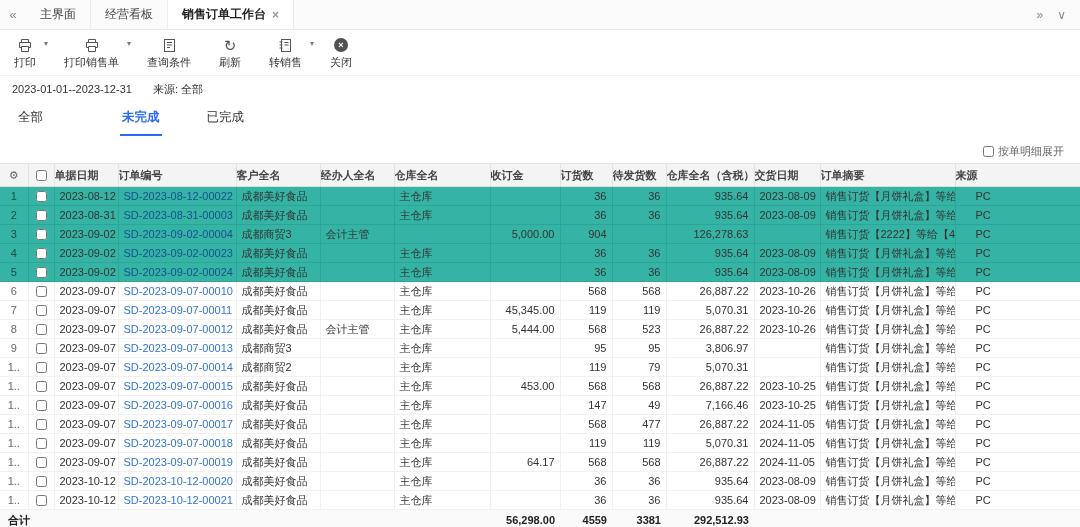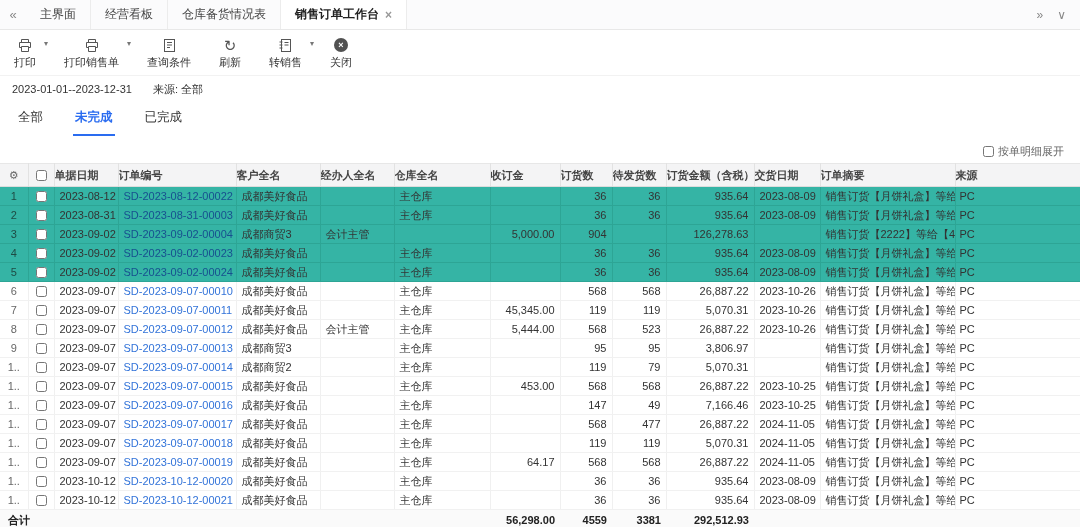--- a/index.html
+++ b/index.html
@@ -90,9 +90,6 @@
   <div class="tab">
     <span>经营看板</span>
   </div>
-  <div class="tab">
-    <span>仓库备货情况表</span>
-  </div>
   <div class="tab active">
     <span>销售订单工作台</span>
     <span class="tab-close">×</span>

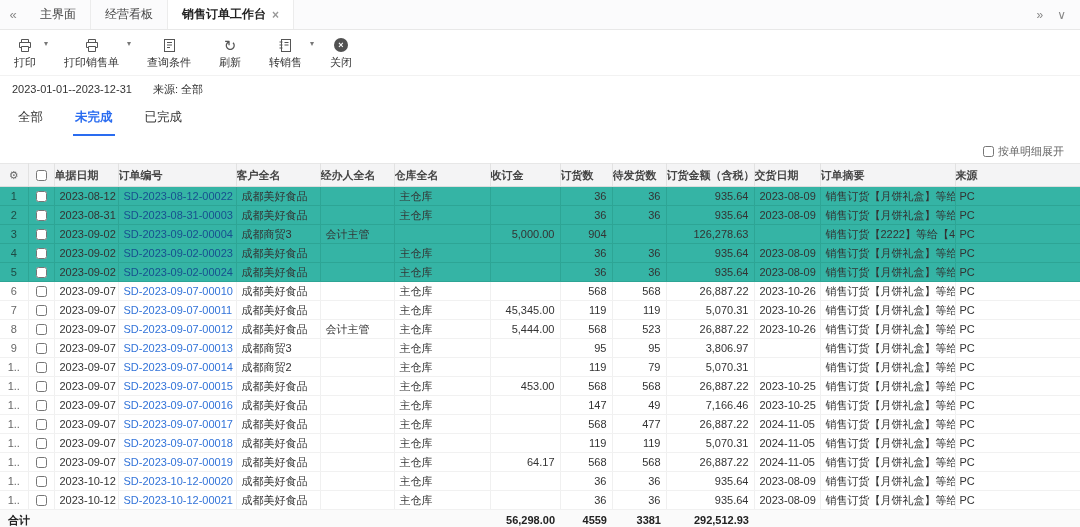--- a/index.html
+++ b/index.html
@@ -44,7 +44,7 @@
   .search-box svg { position:absolute; right:5px; top:6px; }
 
   
-  .status-tabs { display:flex; gap:28px; padding:6px 16px 0; font-size:12.5px; color:#333; }
+  .status-tabs { display:flex; gap:43px; padding:6px 16px 0; font-size:12.5px; color:#333; }
   .stab { padding:4px 2px 8px; cursor:pointer; border-bottom:2px solid transparent; }
   .stab.active { color:#2a6cf0; border-bottom-color:#2a6cf0; font-weight:bold; }
 

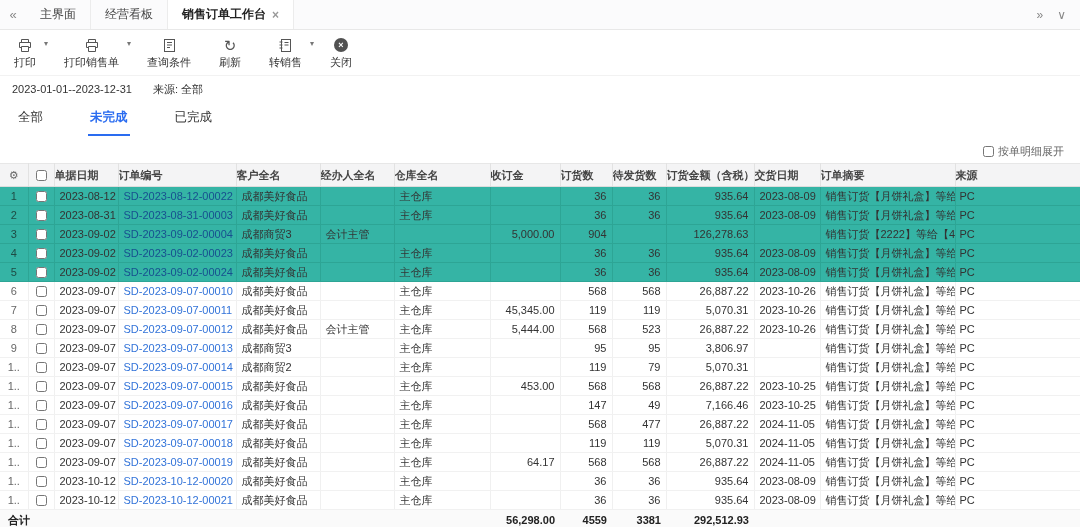--- a/index.html
+++ b/index.html
@@ -46,7 +46,7 @@
   
   .status-tabs { display:flex; gap:43px; padding:6px 16px 0; font-size:12.5px; color:#333; }
   .stab { padding:4px 2px 8px; cursor:pointer; border-bottom:2px solid transparent; }
-  .stab.active { color:#2a6cf0; border-bottom-color:#2a6cf0; font-weight:bold; }
+  .stab.active { color:#2a6cf0; border-bottom-color:#2a6cf0; font-weight:bold;margin-left:32px; }
 
   
   .expand-row { display:flex; justify-content:flex-end; padding:8px 16px 4px;

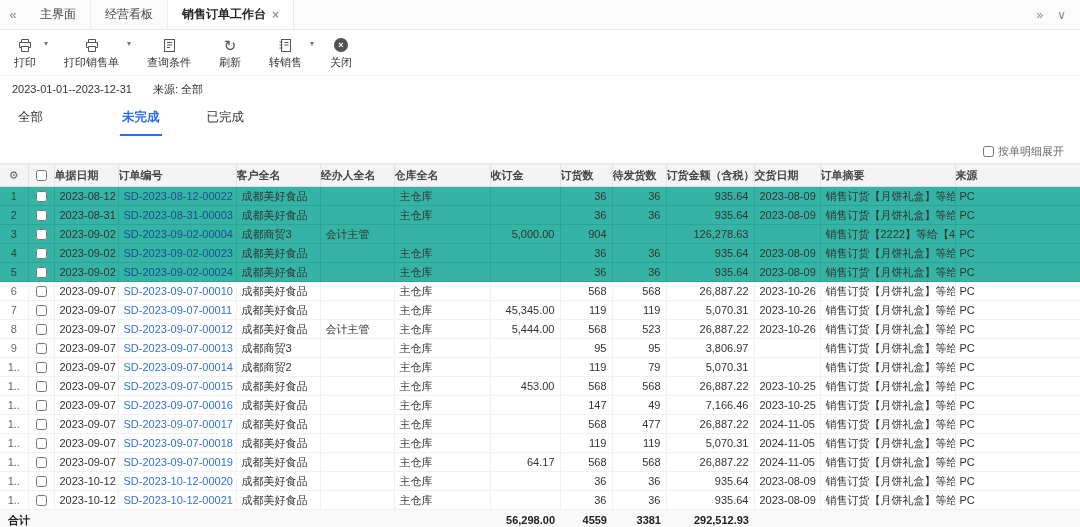--- a/index.html
+++ b/index.html
@@ -205,7 +205,7 @@
         <th>收订金</th>
         <th>订货数</th>
         <th>待发货数</th>
-        <th>订货金额（含税）</th>
+        <th>仓库全名（含税）</th>
         <th>交货日期</th>
         <th>订单摘要</th>
         <th>来源</th>

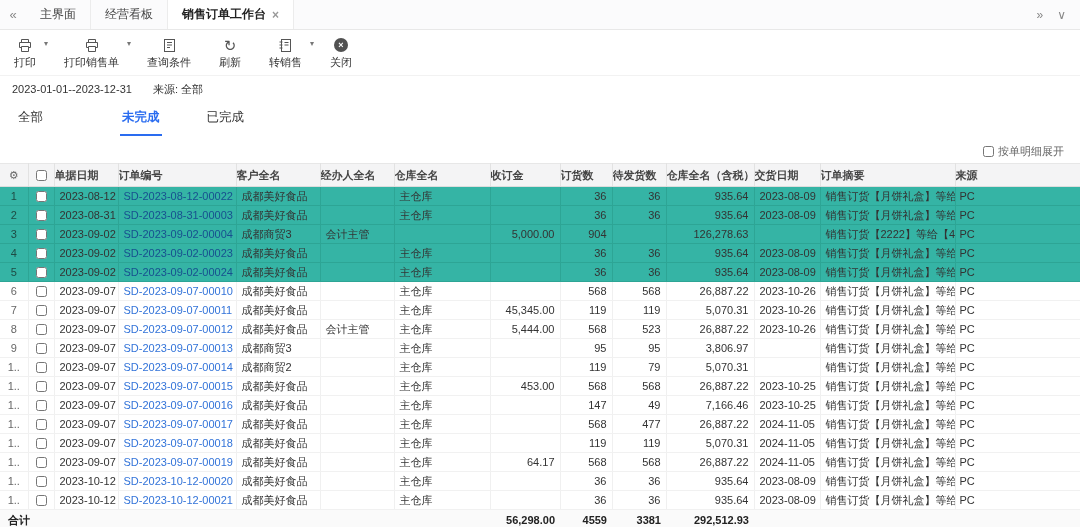--- a/index.html
+++ b/index.html
@@ -67,7 +67,7 @@
   tbody input[type=checkbox], thead input[type=checkbox] { width:11px; height:11px; vertical-align:middle; }
   .k-order_no { color:#3273d9; cursor:pointer; }
   .k-deposit, .k-qty, .k-pending, .k-amount { text-align:right; }
-  .k-source { padding-left:4px;margin-left:20px; }
+  .k-source { padding-left:20px;margin-left:20px; }
   tr.selected td { background:#35b4a5; border-right-color:#2da595; border-bottom-color:#2da595; }
   tr.selected td.c-num { color:#1e4b44; }
   tr.selected .k-order_no { color:#17508f; }

